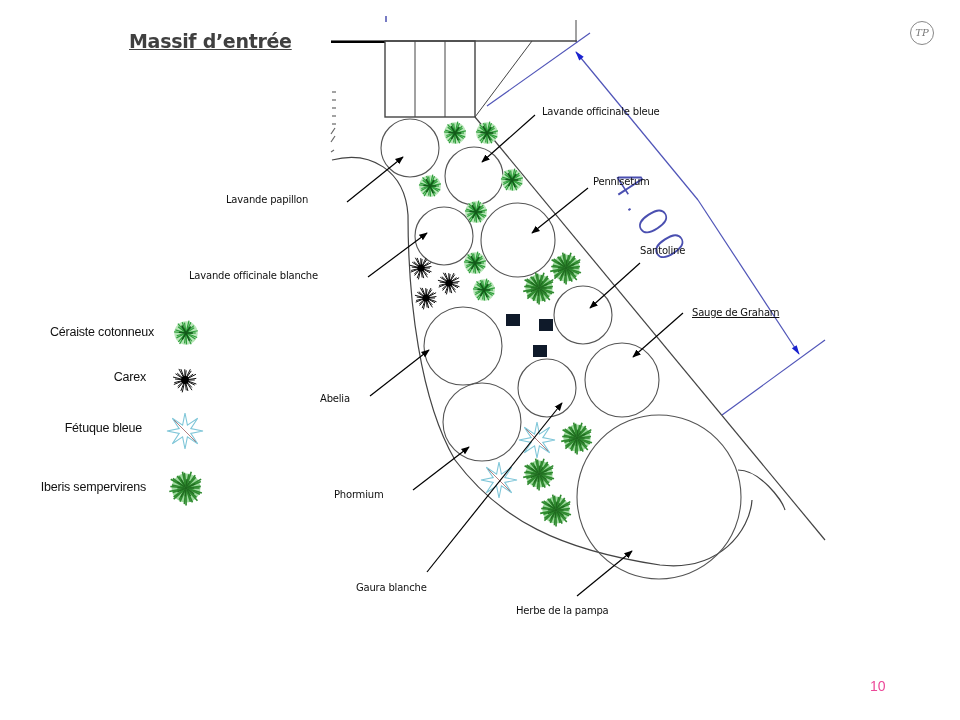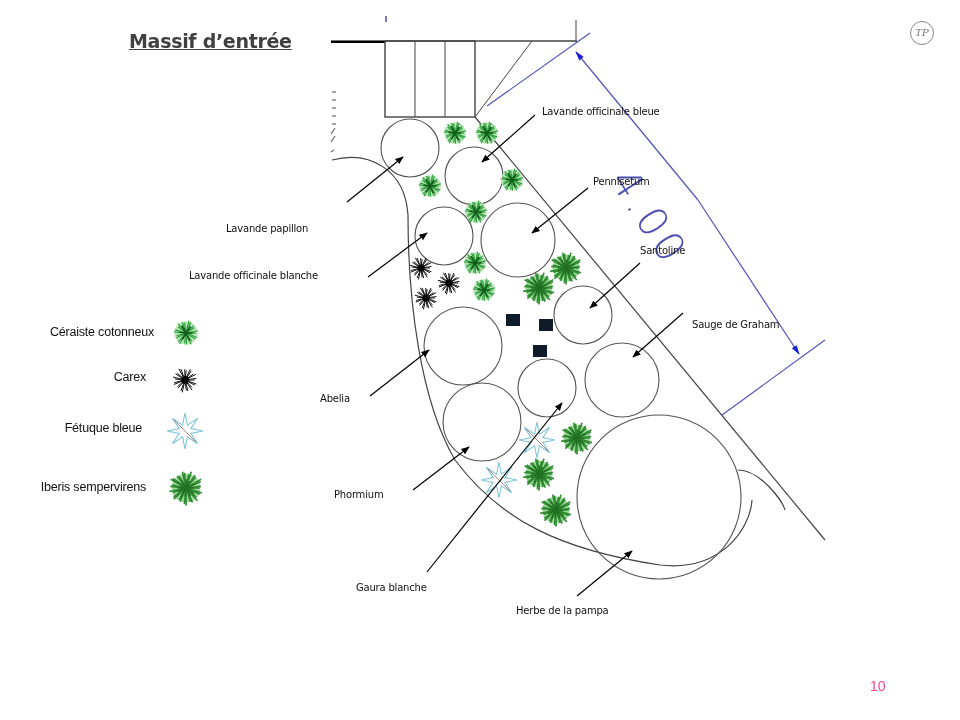--- a/index.html
+++ b/index.html
@@ -752,7 +752,7 @@
 
 <div class="lbl" style="left:542px;top:106px;">Lavande officinale bleue</div>
 <div class="lbl" style="left:593px;top:176px;">Pennisetum</div>
-<div class="lbl" style="left:226px;top:194px;margin-top:29px;">Lavande papillon</div>
+<div class="lbl" style="left:226px;top:194px;">Lavande papillon</div>
 <div class="lbl" style="left:640px;top:245px;">Santoline</div>
 <div class="lbl" style="left:189px;top:270px;">Lavande officinale blanche</div>
 <div class="lbl" style="left:692px;top:319px;">Sauge de Graham</div>

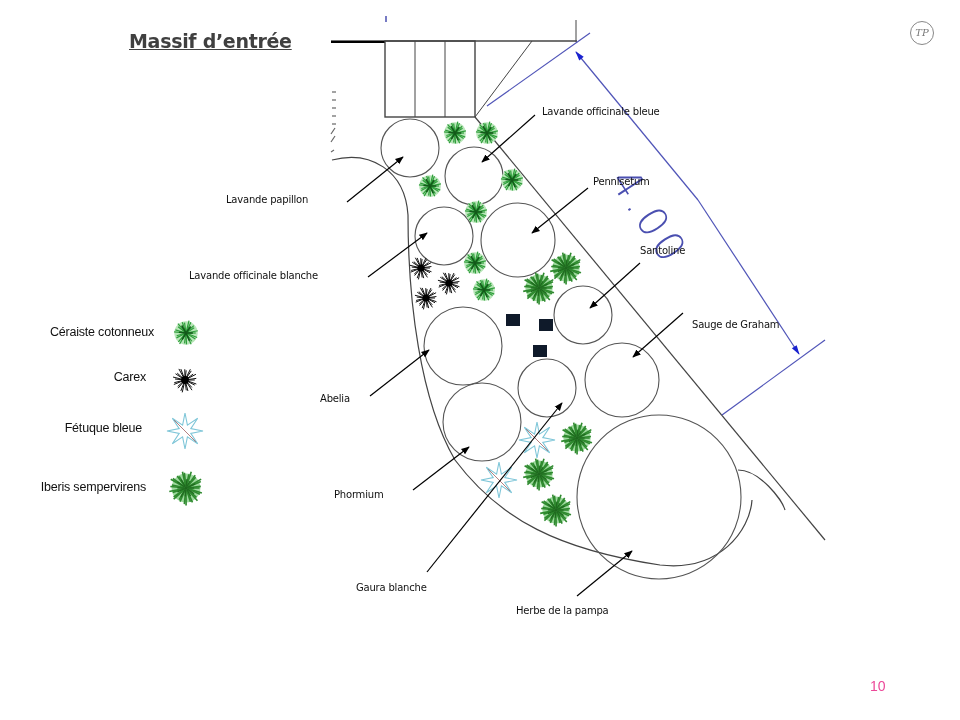--- a/index.html
+++ b/index.html
@@ -755,7 +755,7 @@
 <div class="lbl" style="left:226px;top:194px;">Lavande papillon</div>
 <div class="lbl" style="left:640px;top:245px;">Santoline</div>
 <div class="lbl" style="left:189px;top:270px;">Lavande officinale blanche</div>
-<div class="lbl" style="left:692px;top:319px;">Sauge de Graham</div>
+<div class="lbl" style="left:692px;top:307px;text-decoration:underline;">Sauge de Graham</div>
 <div class="lbl" style="left:320px;top:393px;">Abelia</div>
 <div class="lbl" style="left:334px;top:489px;">Phormium</div>
 <div class="lbl" style="left:356px;top:582px;">Gaura blanche</div>

